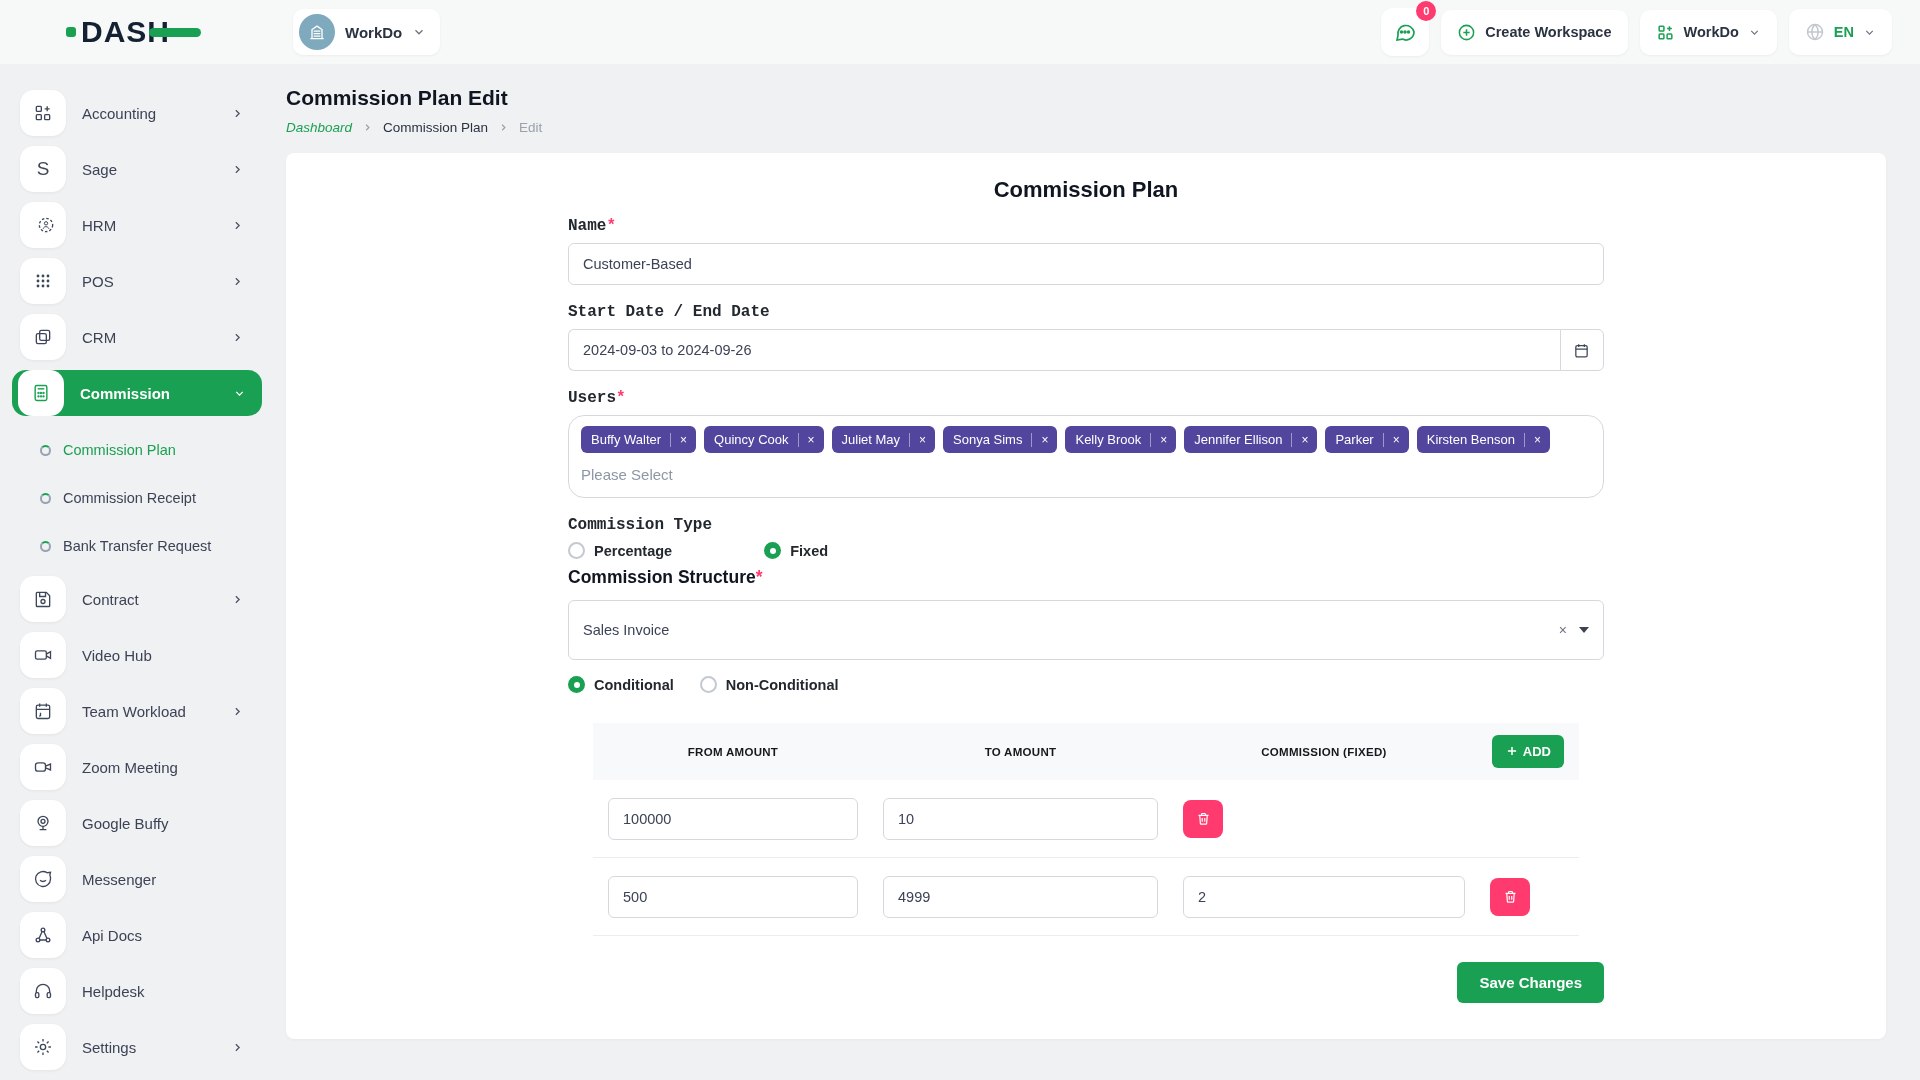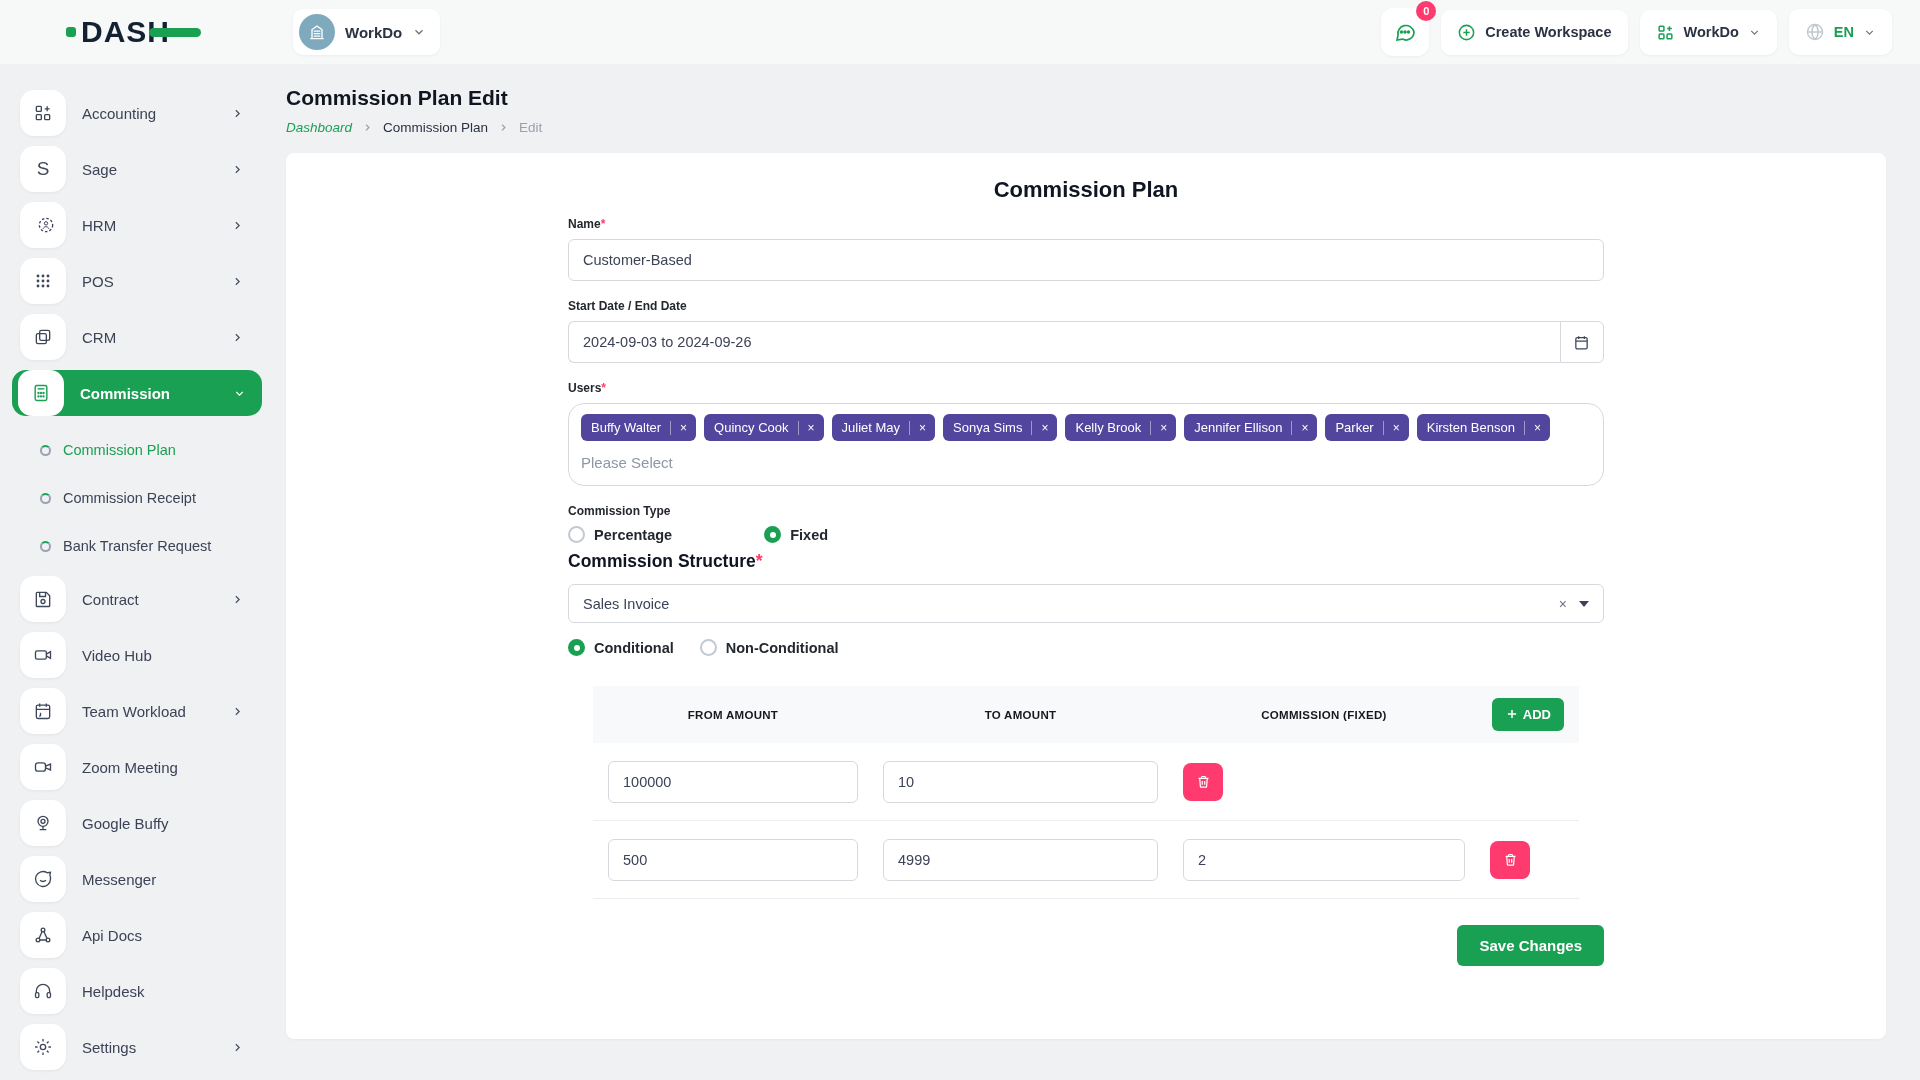--- a/index.html
+++ b/index.html
@@ -55,7 +55,7 @@
   .card { margin-top:18px; background:#fff; border-radius:8px; height:886px; box-shadow:0 1px 3px rgba(20,30,50,.04); overflow:hidden; }
   .form-wrap { width:1036px; margin:0 auto; padding-top:24px; }
   .card-title { text-align:center; font-size:22px; font-weight:700; color:#101522; margin-bottom:14px; }
-  .f-label { font-size:12px; font-weight:600; color:#23282f; margin-bottom:8px; display:block; }
+  .f-label { font-size:16px; font-weight:600; color:#23282f; margin-bottom:8px; display:block;font-family:Liberation Mono, monospace; }
   .req { color:#ff3a6e; }
   .f-group { margin-bottom:18px; }
   .t-input { width:100%; height:42px; border:1px solid #d5d9de; border-radius:6px; padding:0 14px; font-size:14.5px; color:#3c4357; font-family:"Liberation Sans", sans-serif; background:#fff; outline:none; }

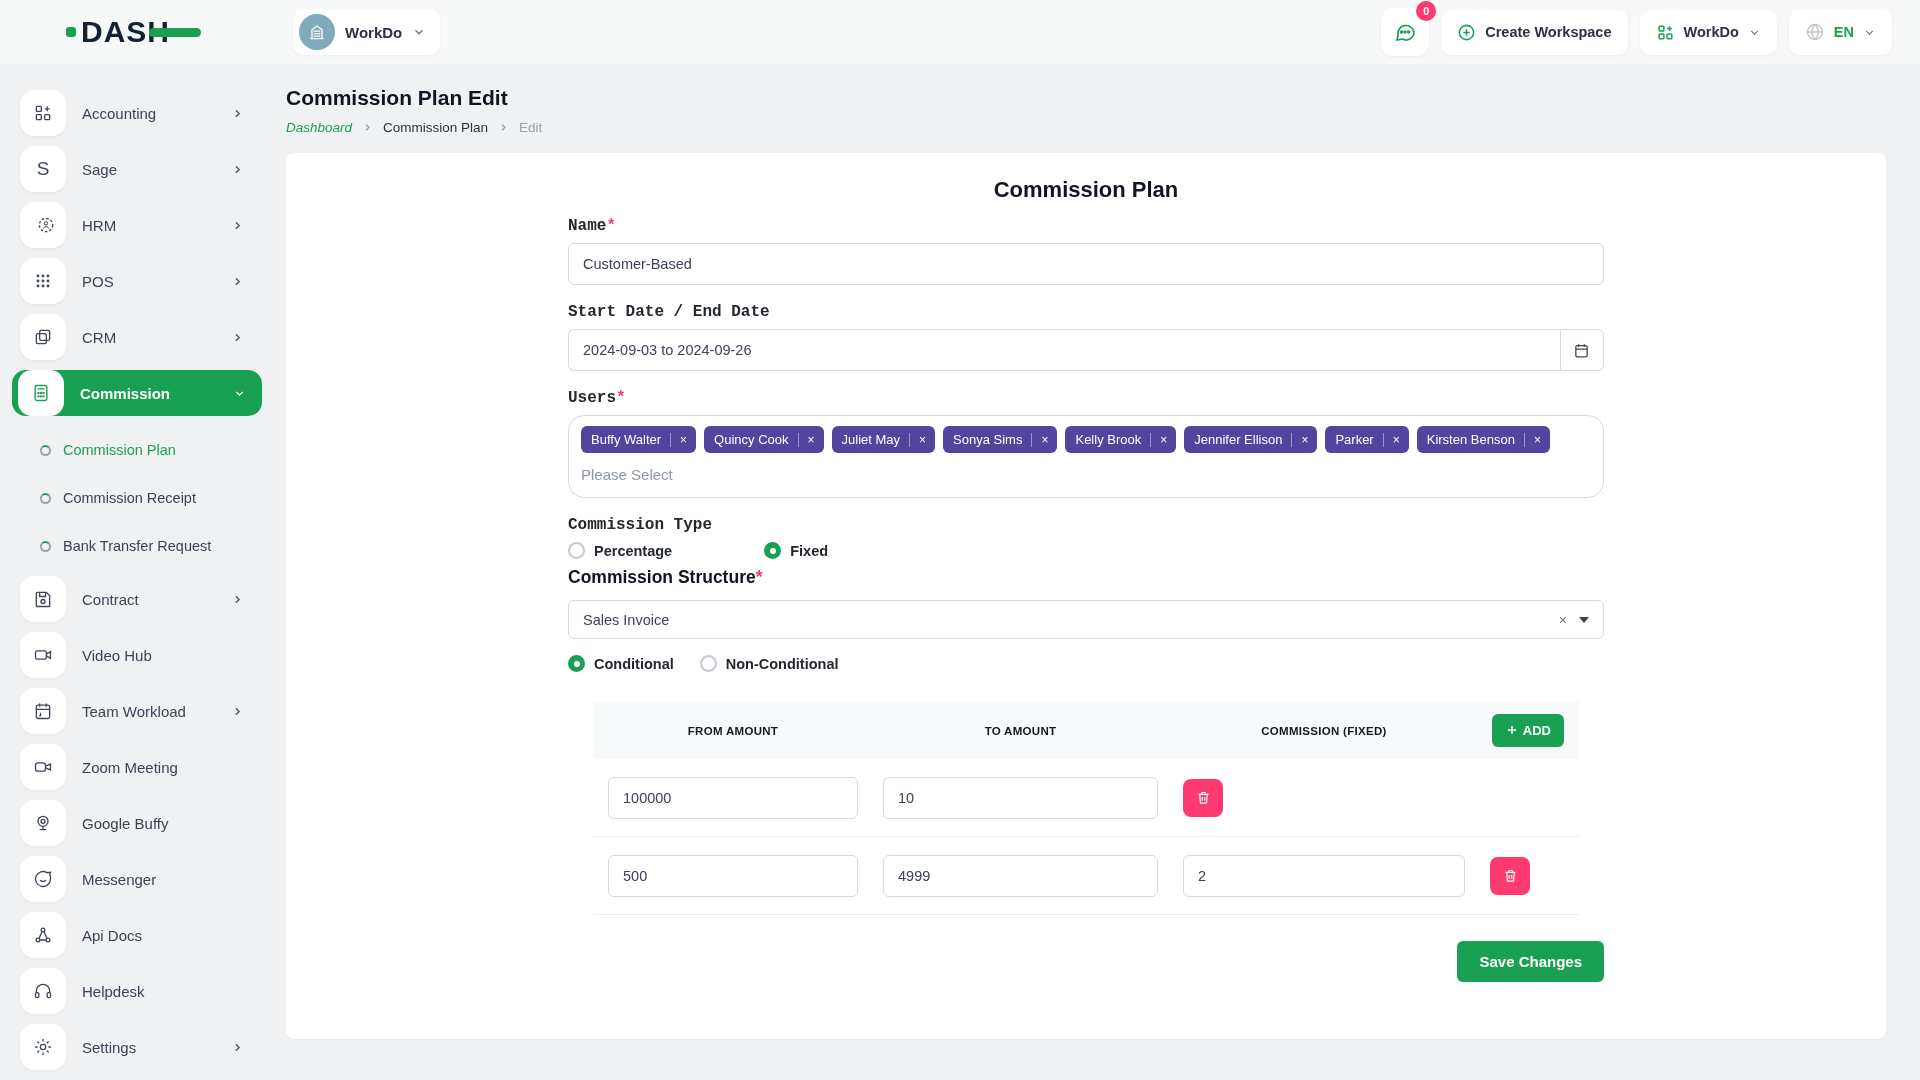--- a/index.html
+++ b/index.html
@@ -80,7 +80,7 @@
   .radio-label { font-size:14.5px; font-weight:600; color:#23282f; }
 
   .section-title { font-size:17.5px; font-weight:700; color:#101522; margin:8px 0 12px; }
-  .select { position:relative; height:39px; border:1px solid #d5d9de; border-radius:6px; display:flex; align-items:center; padding:0 58px 0 14px; font-size:14.5px; cursor:pointer; }
+  .select { position:relative; height:60px; border:1px solid #d5d9de; border-radius:6px; display:flex; align-items:center; padding:0 58px 0 14px; font-size:14.5px; cursor:pointer; }
   .select-clear { position:absolute; right:36px; color:#6b7280; font-size:14px; cursor:pointer; }
   .select-caret { position:absolute; right:14px; width:0; height:0; border-left:5px solid transparent; border-right:5px solid transparent; border-top:6px solid #3c4357; }
 

